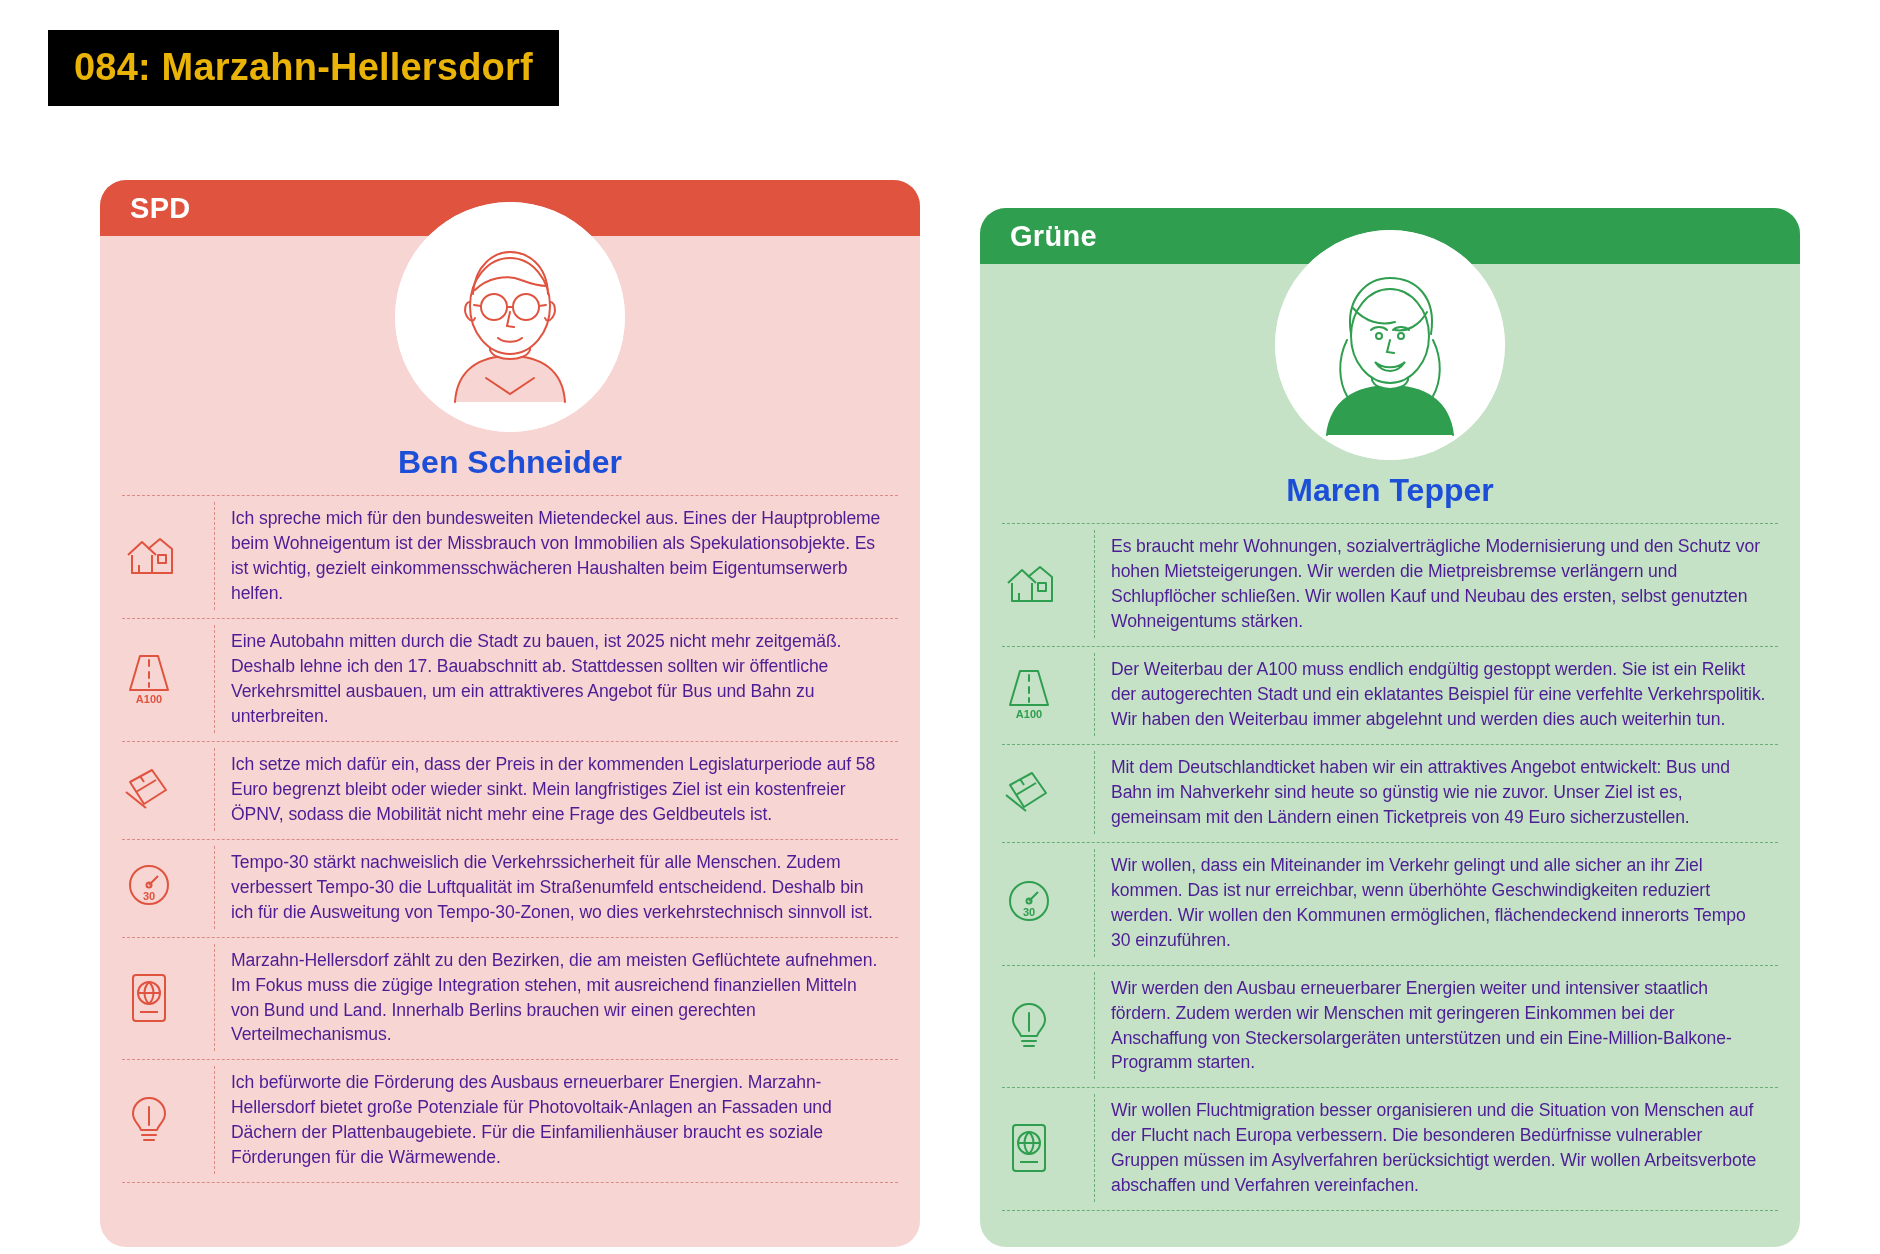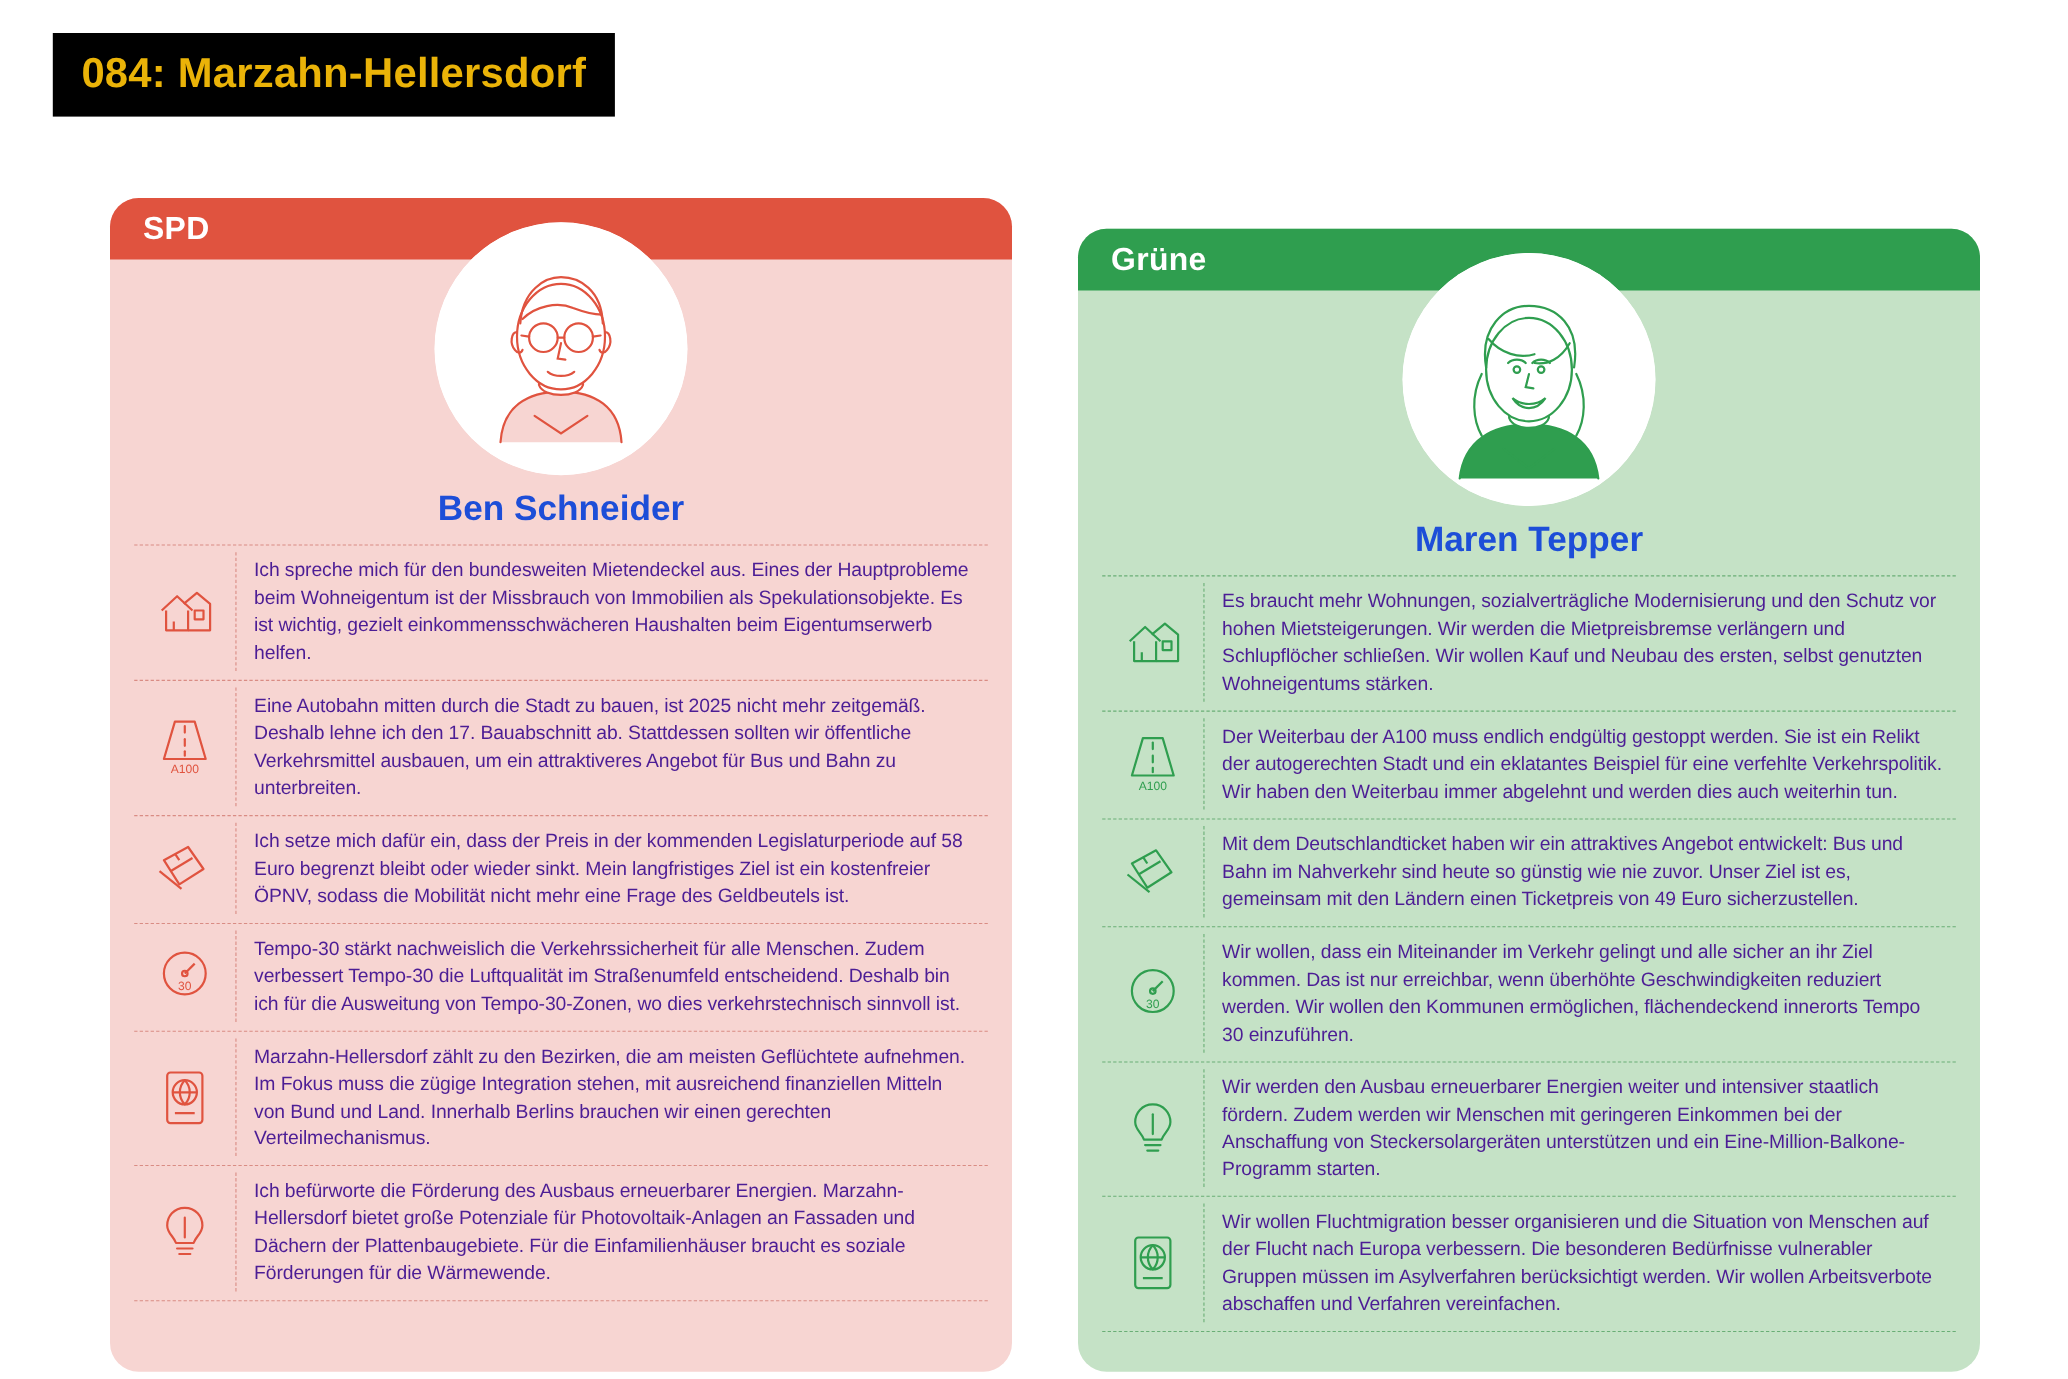--- a/index.html
+++ b/index.html
@@ -116,8 +116,8 @@
     min-width: 92px;
     display: flex;
     align-items: center;
-    justify-content: center;
     border-right: 1.6px dashed #d98c84;
+    font-weight: bold;
   }
   .card.gruene .row-icon { border-right: 1.6px dashed #6aae76; }
 

